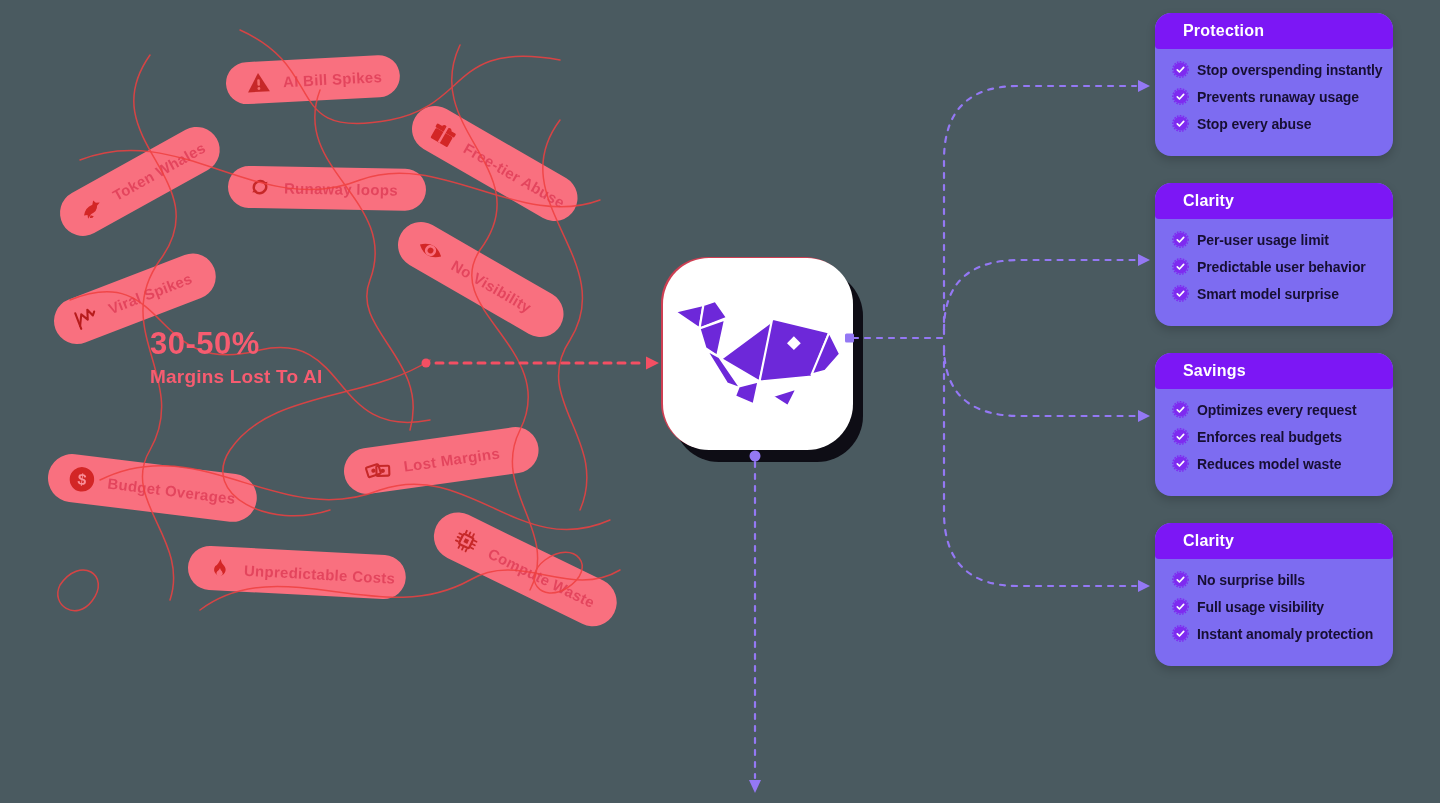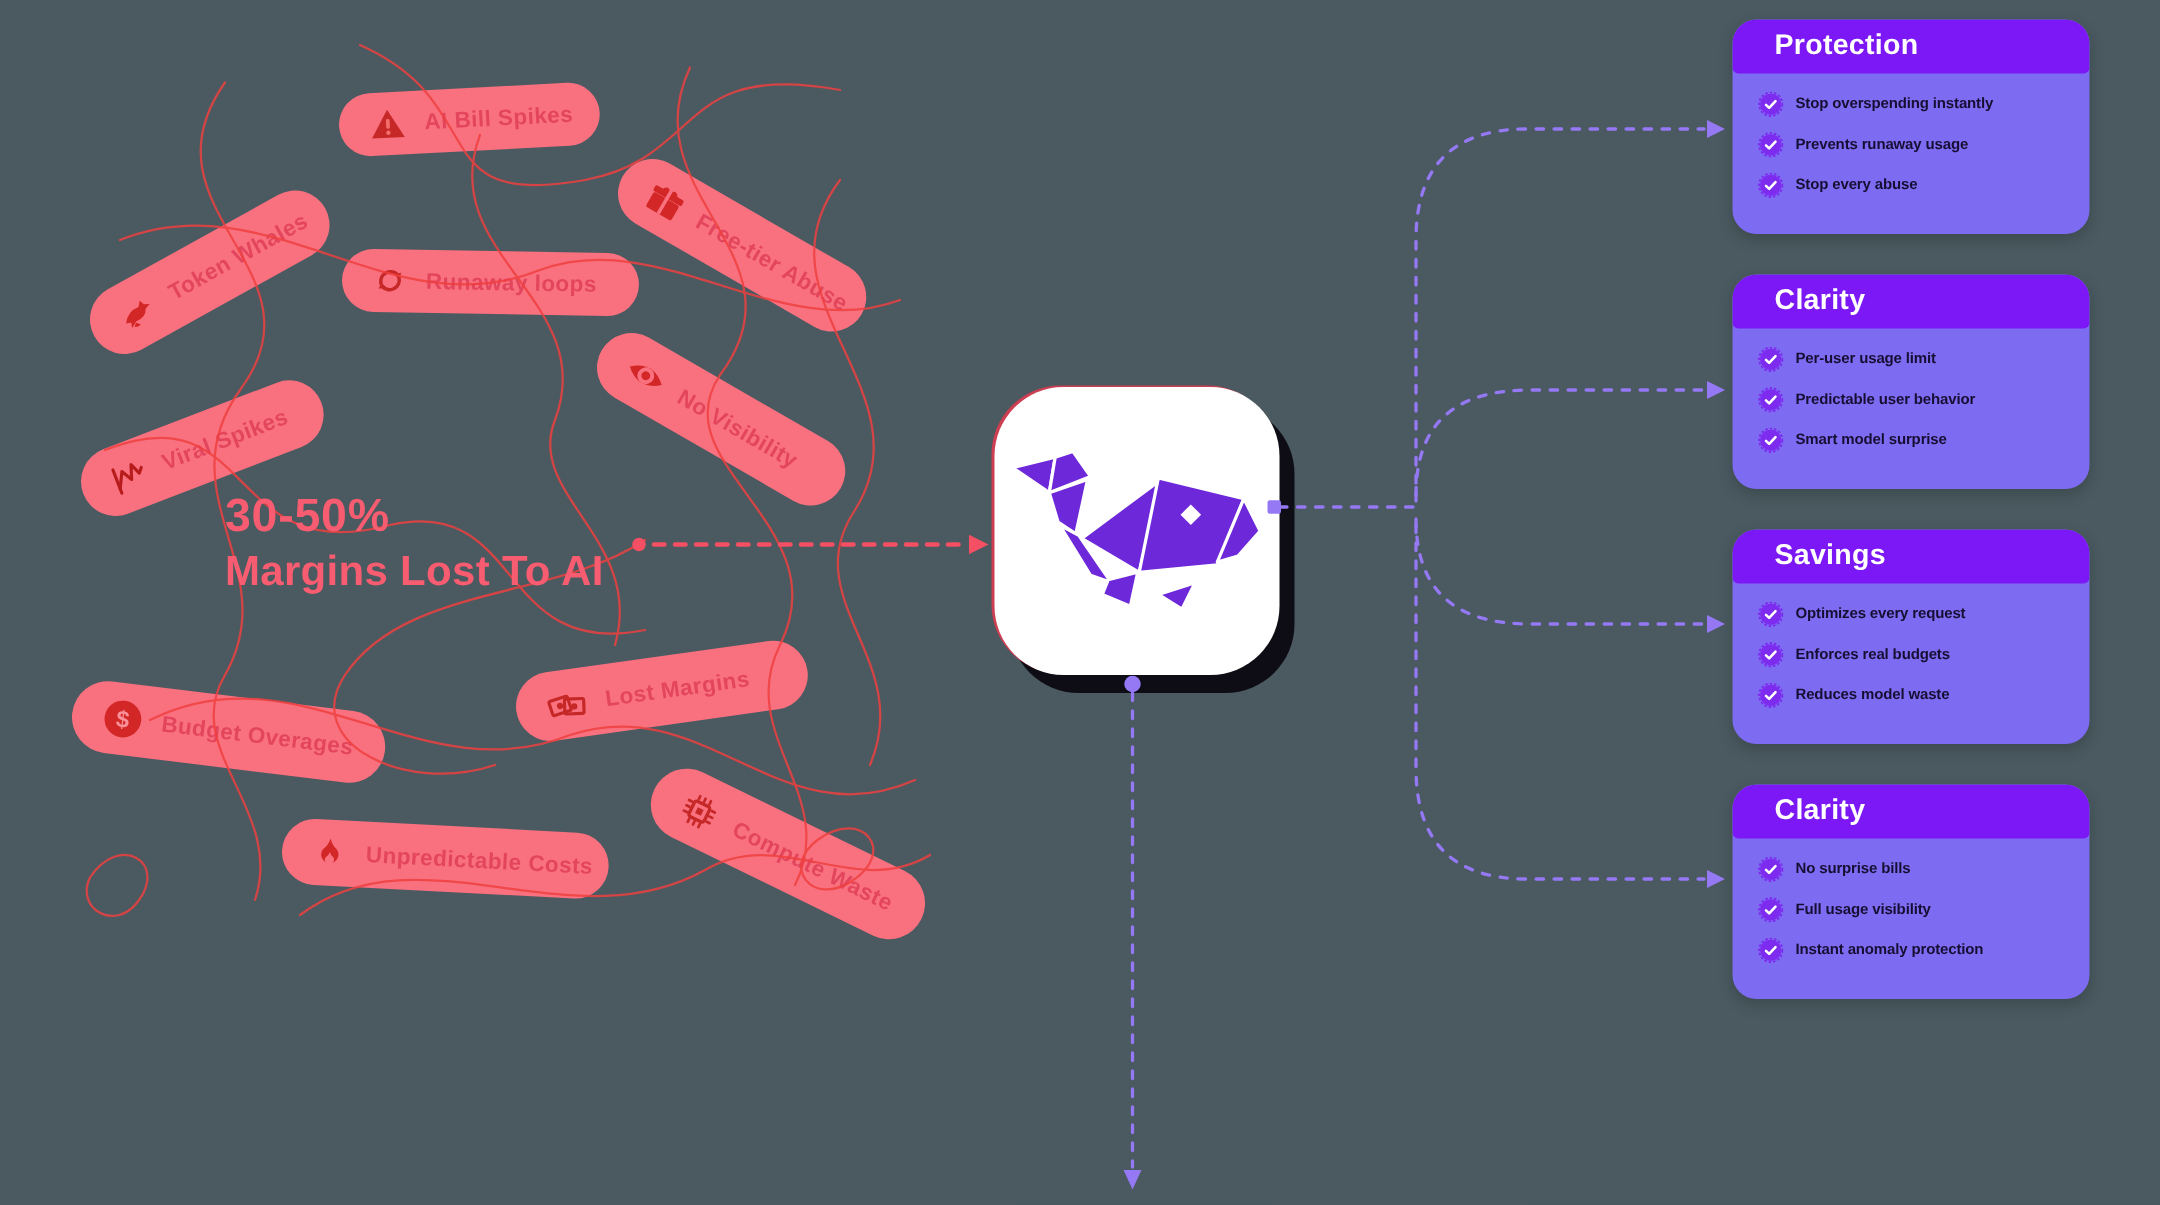--- a/index.html
+++ b/index.html
@@ -39,7 +39,7 @@
         background:var(--cardBody);overflow:hidden;box-shadow:0 4px 10px rgba(0,0,0,.18)}
   .card-header{height:36px;background:var(--cardHeader);display:flex;align-items:center;
                padding-left:28px;border-radius:16px 16px 4px 4px}
-  .card-title{color:var(--cardTitle);font-size:19px;font-weight:700;letter-spacing:.2px}
+  .card-title{color:var(--cardTitle);font-size:16px;font-weight:700;letter-spacing:.2px}
   .card-body{padding:12px 8px 0 17px;display:flex;flex-direction:column;gap:10px}
   .card-item{display:flex;align-items:center;gap:8px}
   .card-item svg{flex:none}

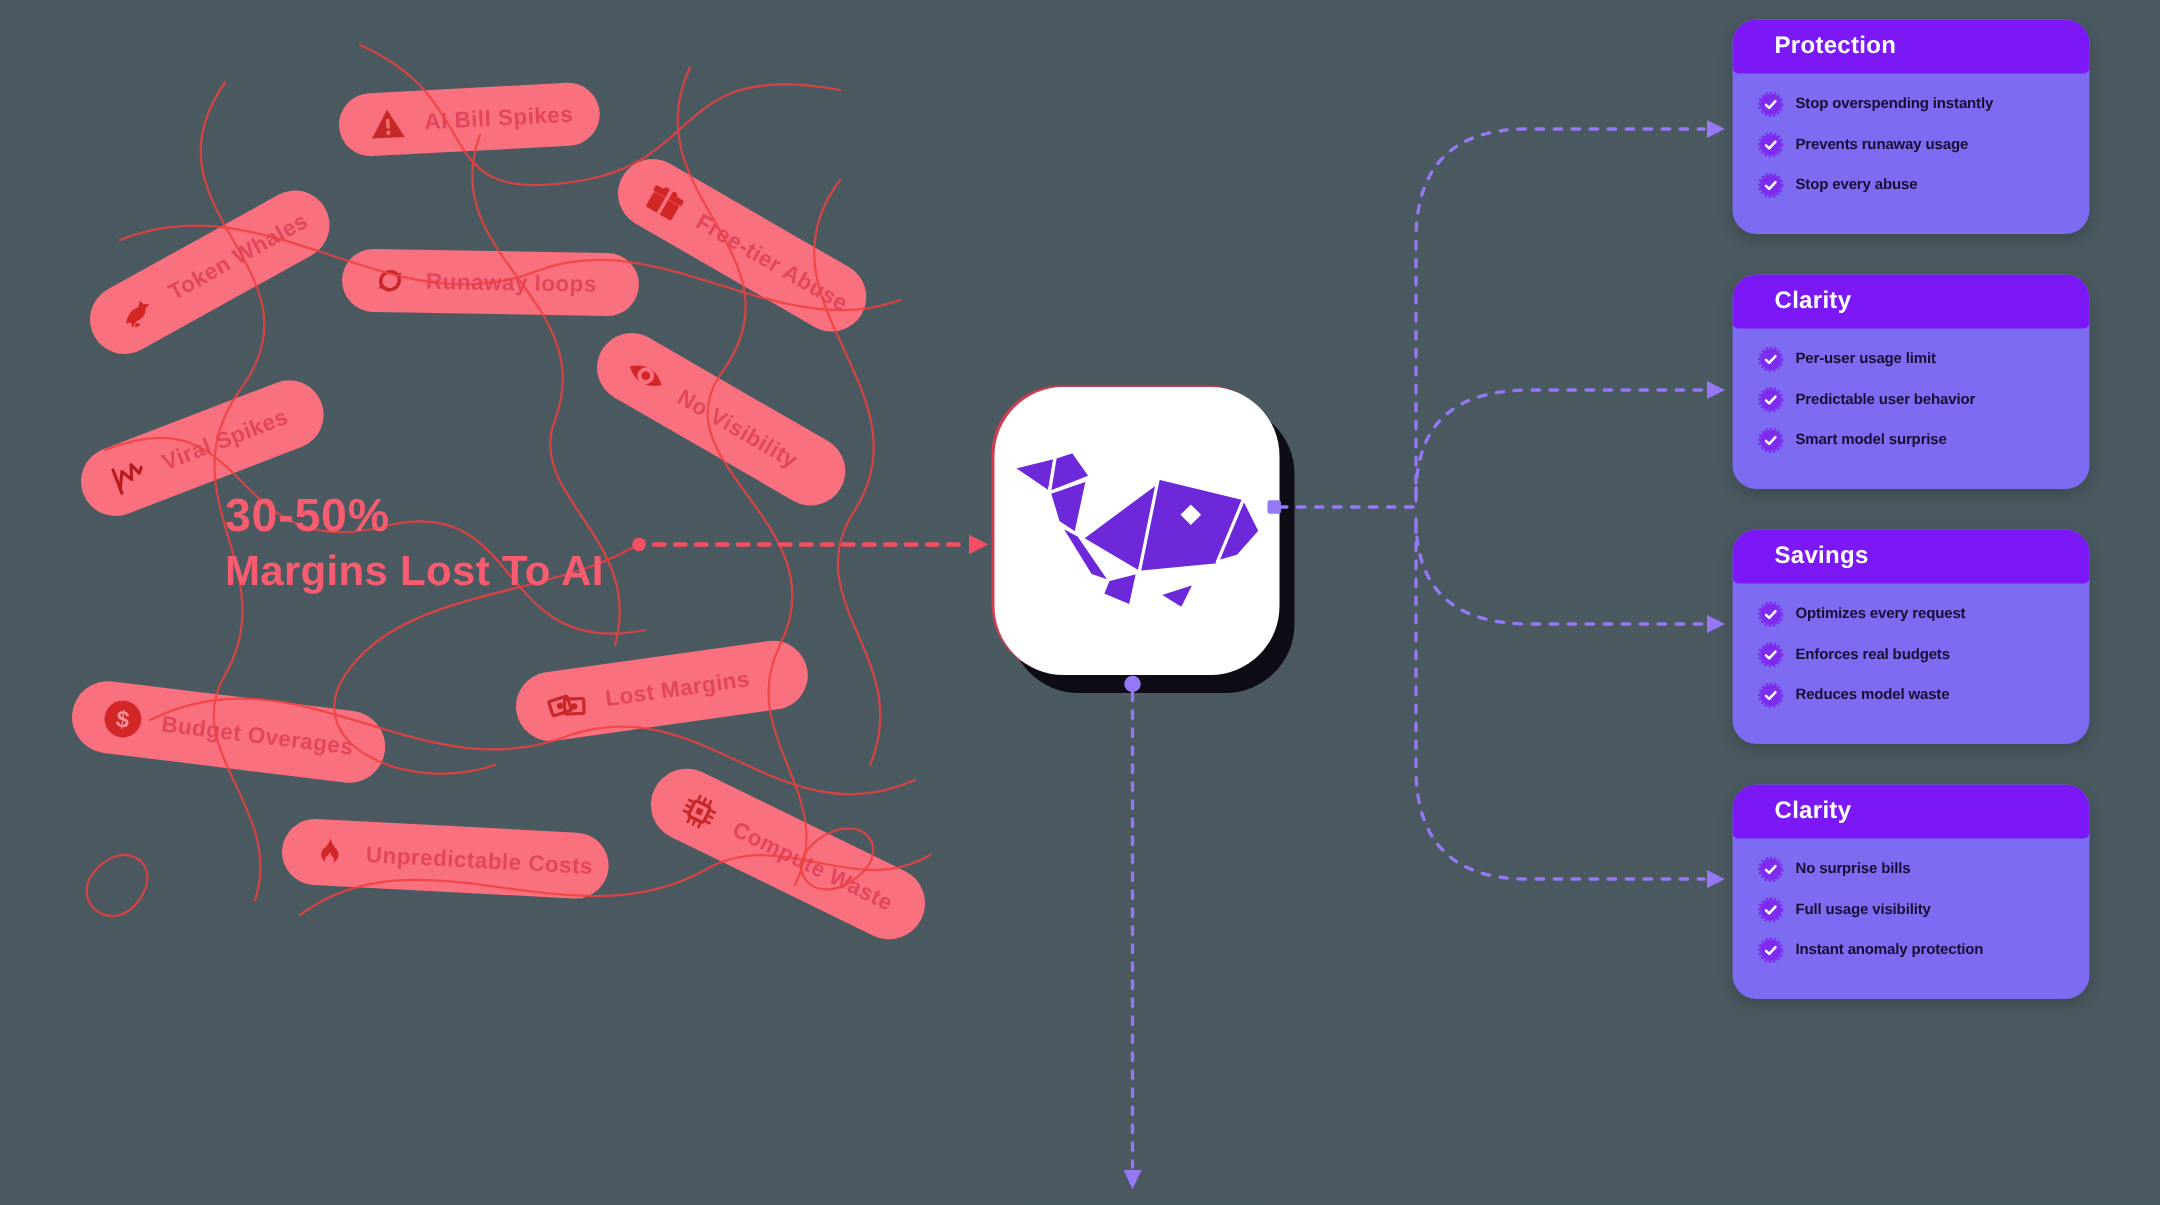--- a/index.html
+++ b/index.html
@@ -43,7 +43,7 @@
   .card-body{padding:12px 8px 0 17px;display:flex;flex-direction:column;gap:10px}
   .card-item{display:flex;align-items:center;gap:8px}
   .card-item svg{flex:none}
-  .card-item-label{font-size:10px;font-weight:700;color:var(--cardText);
+  .card-item-label{font-size:14px;font-weight:700;color:var(--cardText);
                    letter-spacing:-.1px;white-space:nowrap}
 </style>
 </head>

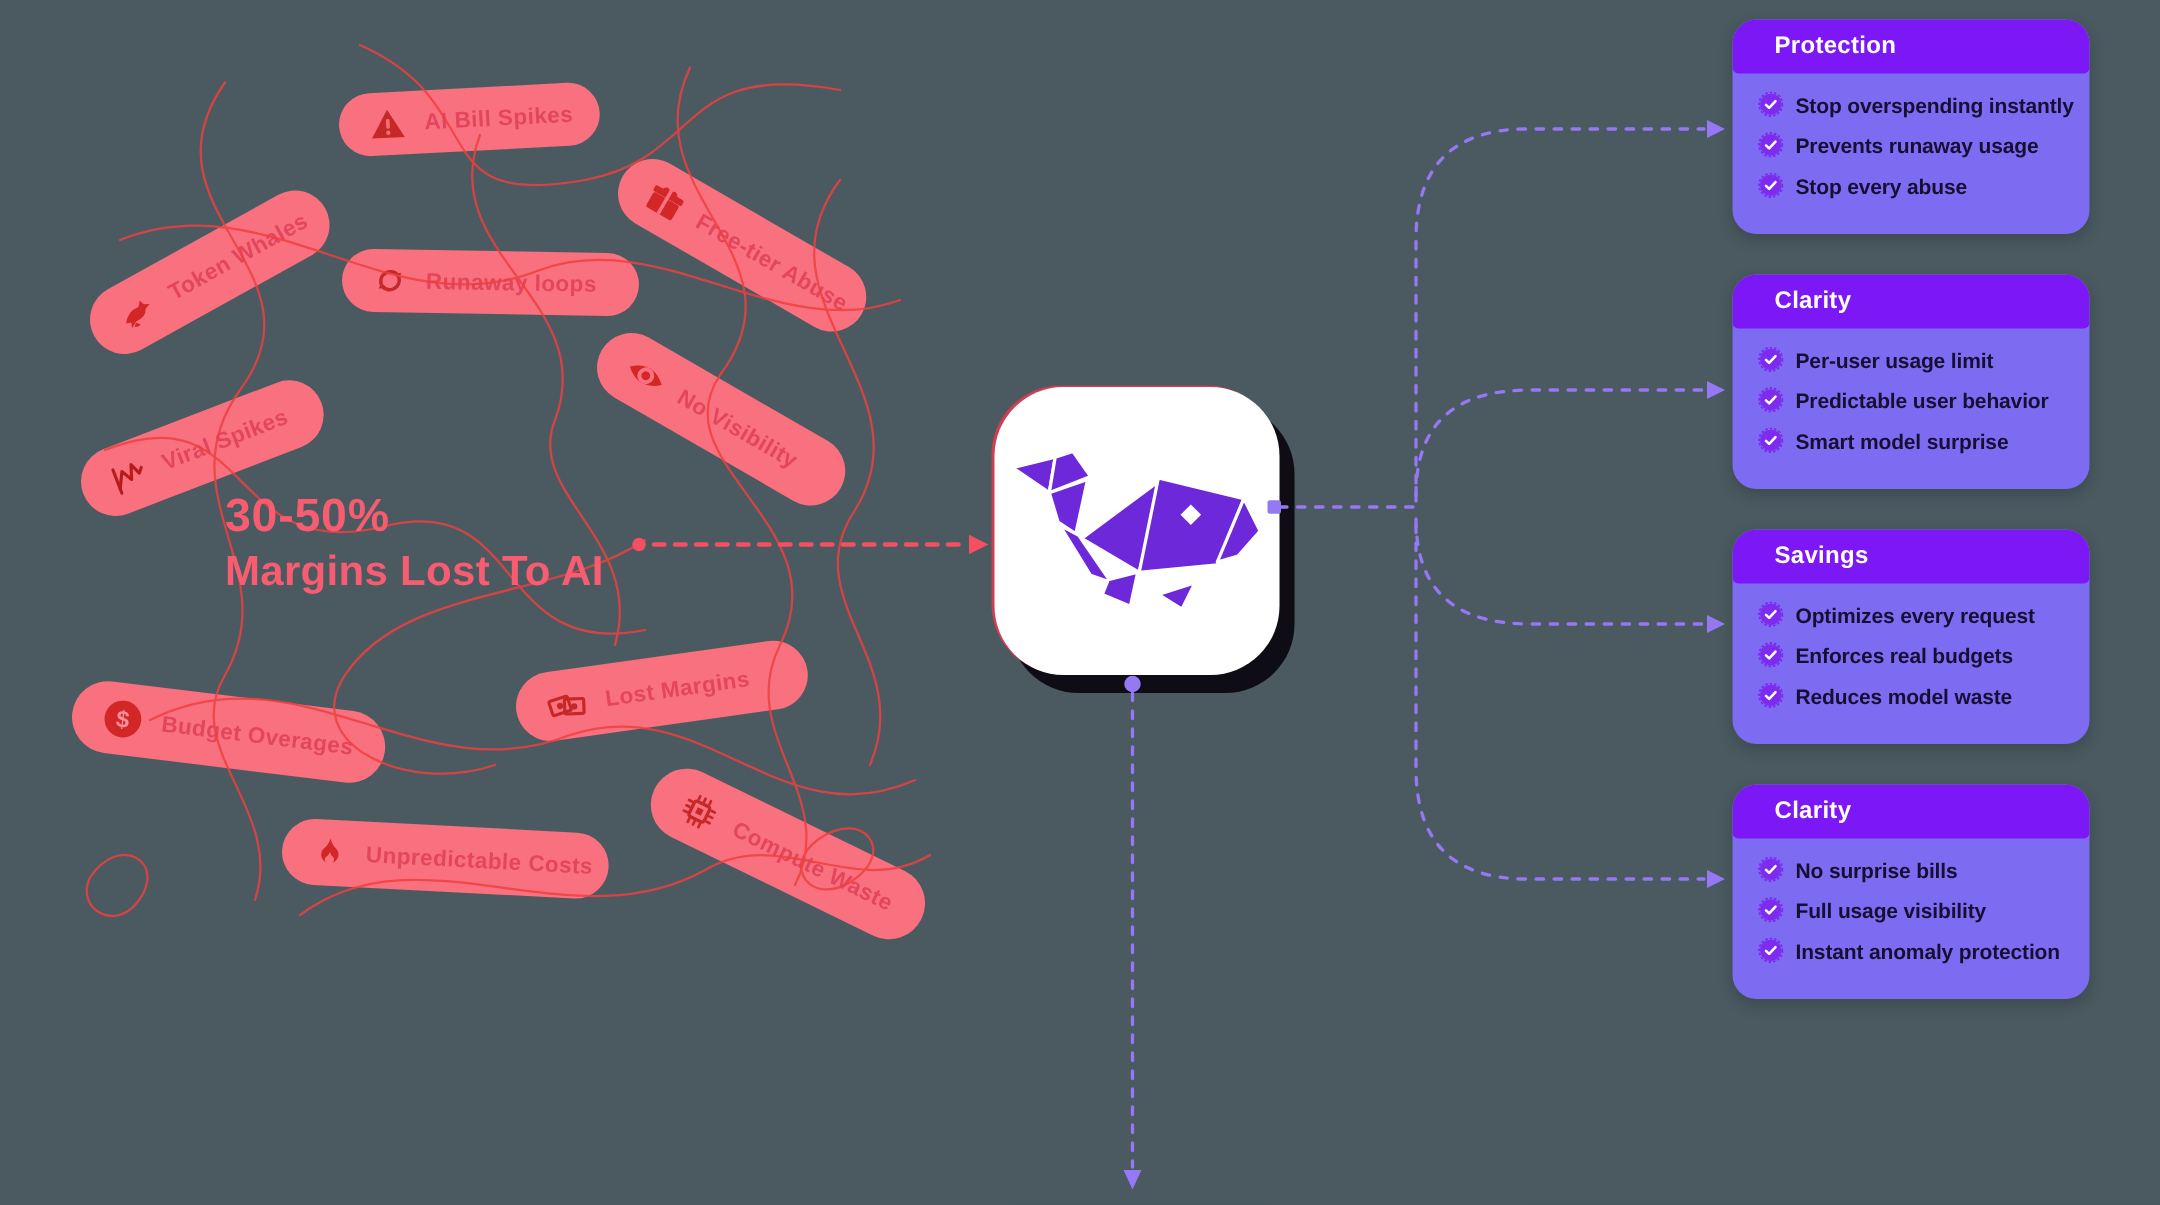--- a/index.html
+++ b/index.html
@@ -26,7 +26,7 @@
   .headline{position:absolute;z-index:4;left:150px;top:328px;width:310px;
             color:var(--headline);font-weight:800;line-height:1}
   .headline .l1{font-size:31px;letter-spacing:.5px}
-  .headline .l2{font-size:28px;margin-top:8px;letter-spacing:.2px}
+  .headline .l2{font-size:19px;margin-top:8px;letter-spacing:.2px}
 
   
   .hub{position:absolute;z-index:5;left:663px;top:258px;width:190px;height:192px;

